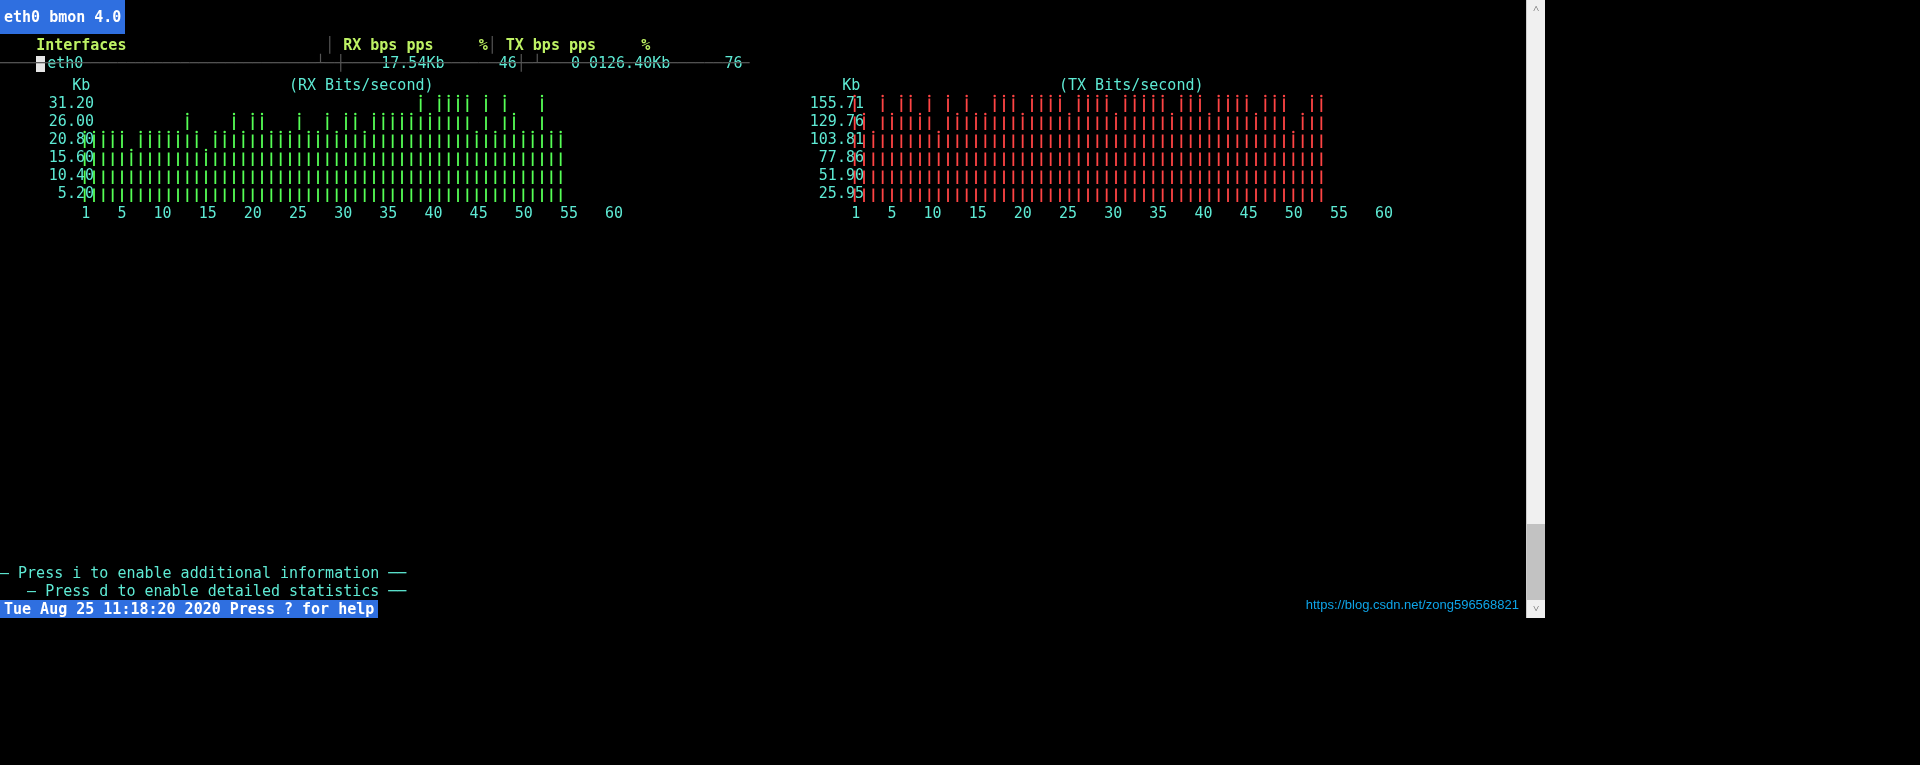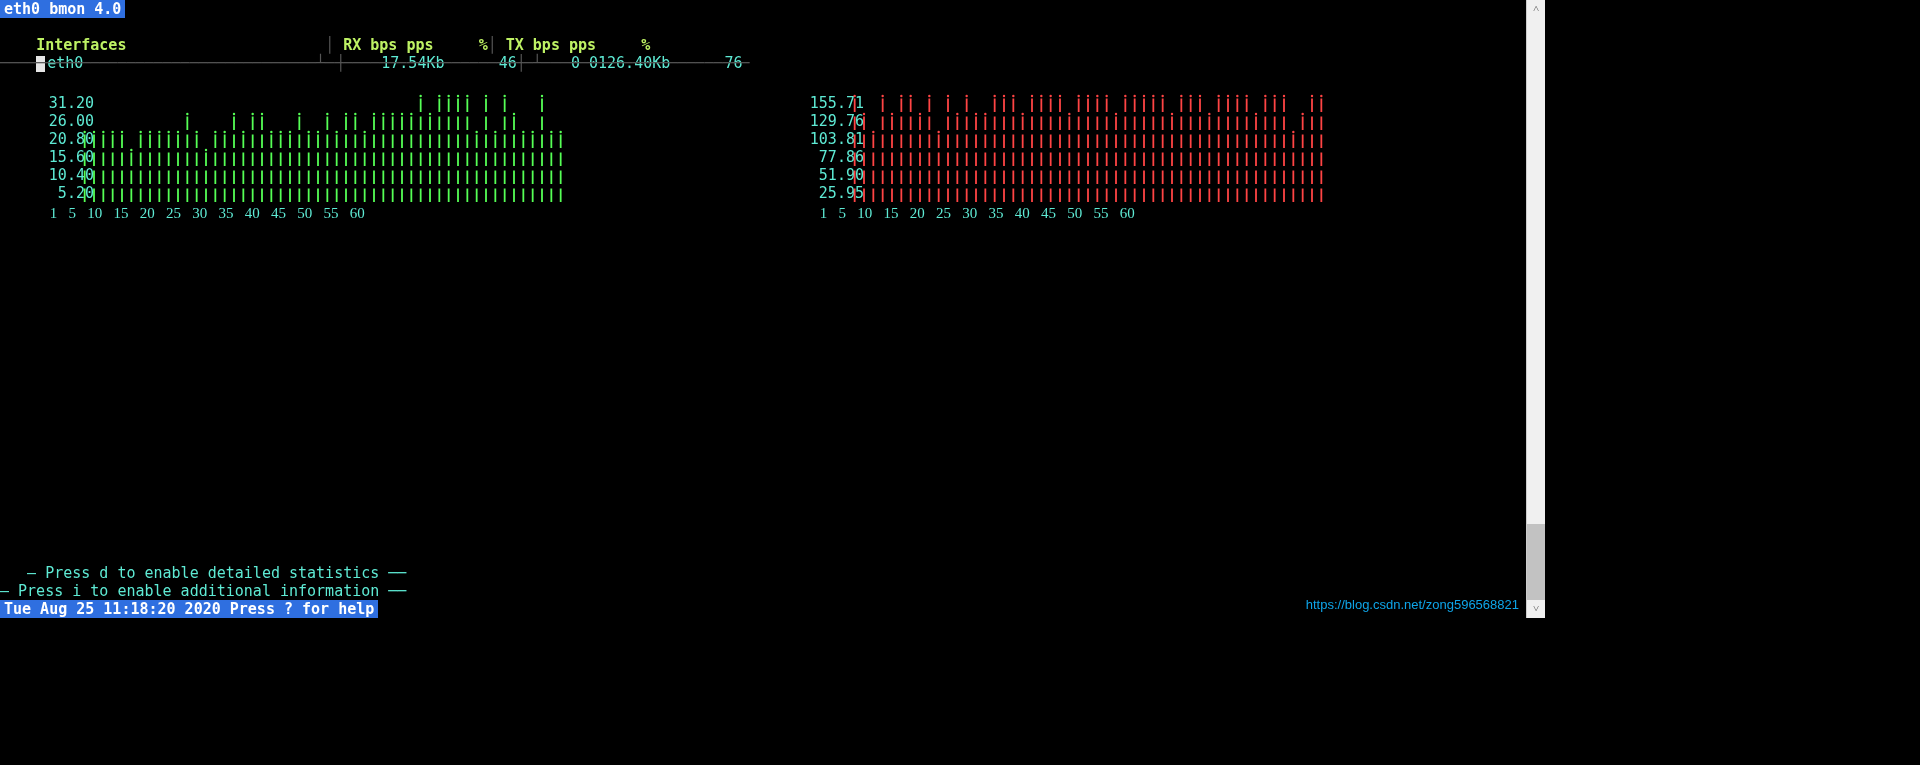--- a/index.html
+++ b/index.html
@@ -24,7 +24,7 @@
     background: #2f6fe0;
     color: #fff;
     display: inline-block;
-    padding: 0 4px;
+    padding: 8px 4px;
     height: 18px;
     font-weight: bold;
   }

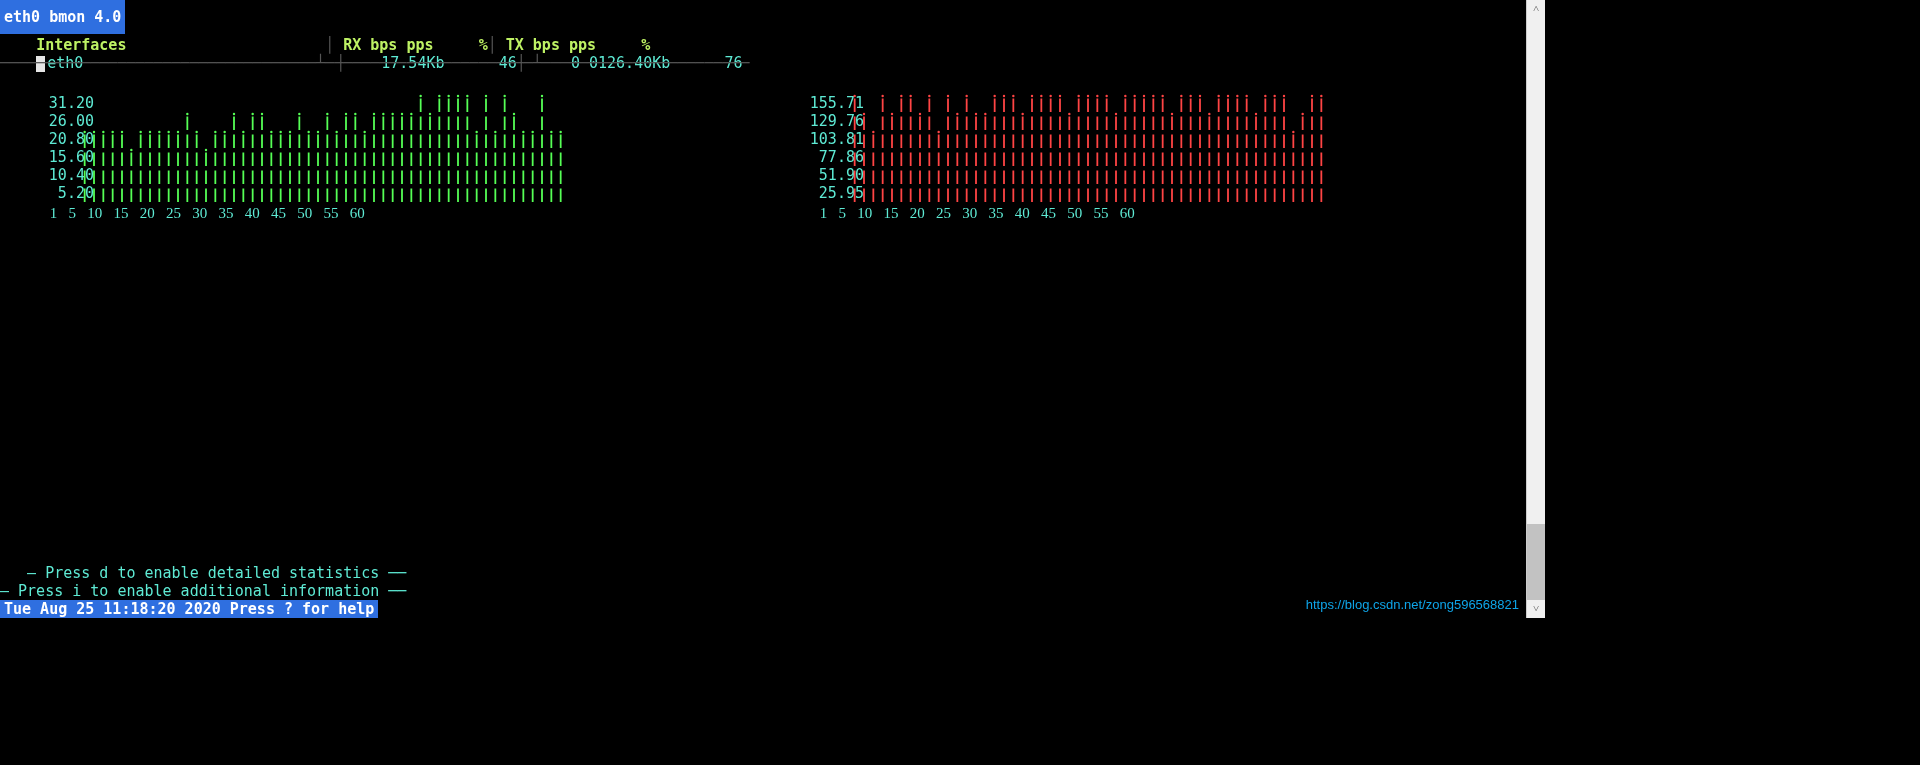--- a/index.html
+++ b/index.html
@@ -140,6 +140,7 @@
   <div class="chartwrap">
 
     <div class="chartblock">
+      <div class="chart-head">        <span class="white">Kb</span>                      <span class="white">(RX Bits/second)</span></div>
       <div class="ylabels" id="rx-yl"><div class="white">  31.20</div><div class="white">  26.00</div><div class="white">  20.80</div><div class="white">  15.60</div><div class="white">  10.40</div><div class="white">   5.20</div></div>
       <svg class="chart-svg-rx" id="rx-svg" width="560" height="108">
           <line x1="4.666666666666667" x2="4.666666666666667" y1="94.5" y2="108" stroke="#55ff55" stroke-width="1.8"></line>

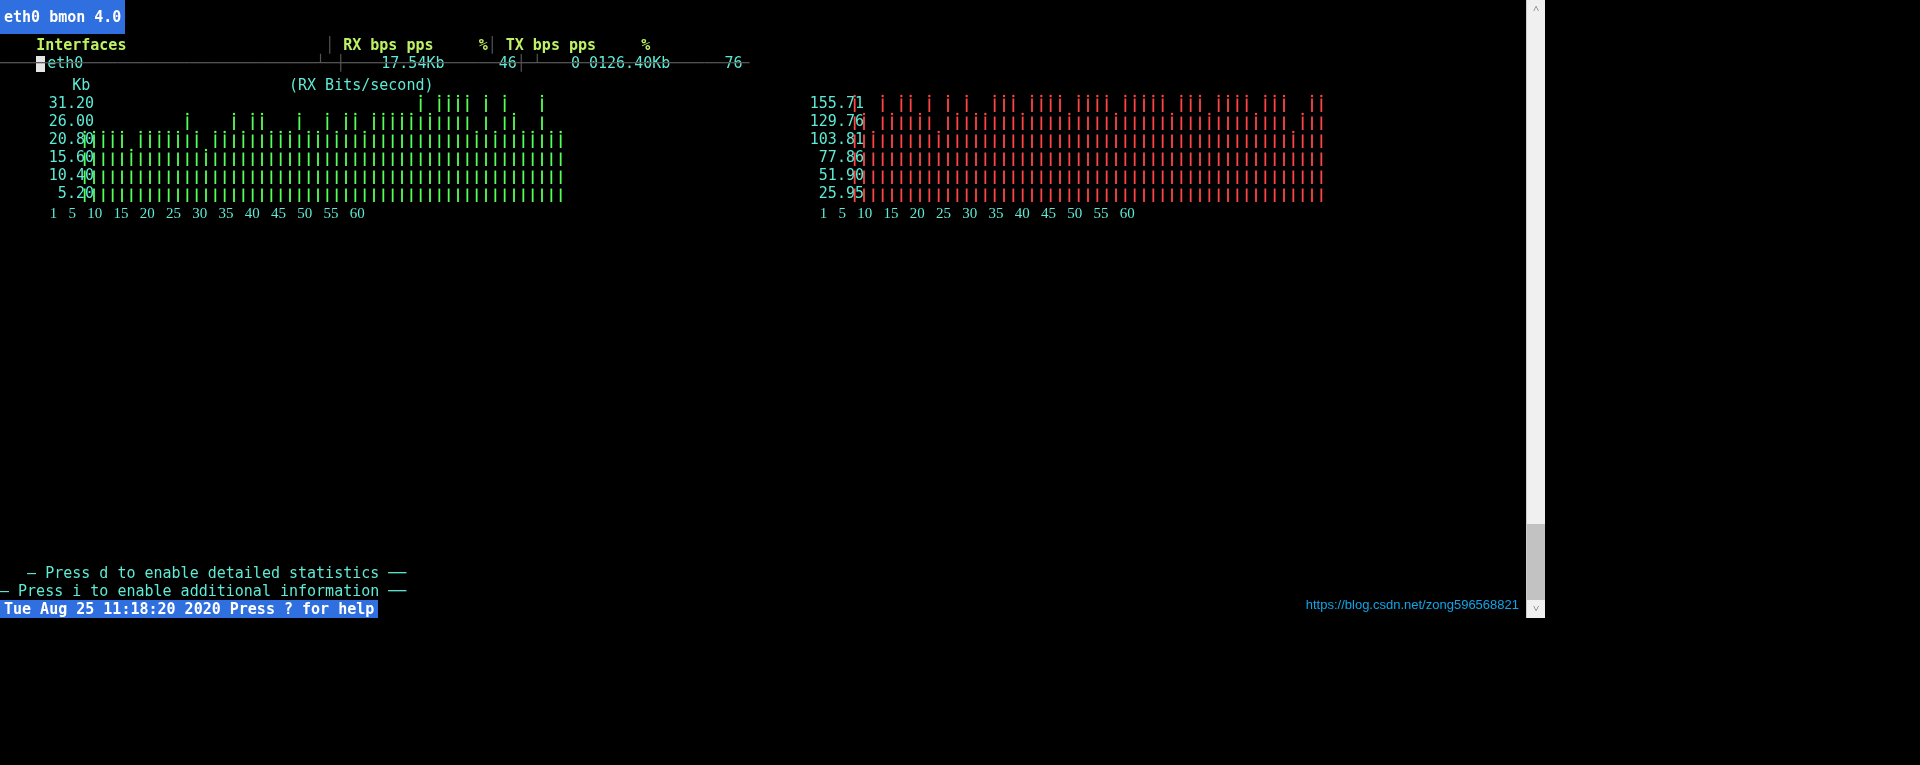--- a/index.html
+++ b/index.html
@@ -437,6 +437,7 @@
     </div>
 
     <div class="chartblock">
+      <div class="chart-head">        <span class="white">Kb</span>                      <span class="white">(TX Bits/second)</span></div>
       <div class="ylabels" id="tx-yl"><div class="white"> 155.71</div><div class="white"> 129.76</div><div class="white"> 103.81</div><div class="white">  77.86</div><div class="white">  51.90</div><div class="white">  25.95</div></div>
       <svg class="chart-svg-tx" id="tx-svg" width="560" height="108">
           <line x1="4.666666666666667" x2="4.666666666666667" y1="94.5" y2="108" stroke="#ff4444" stroke-width="1.8"></line>

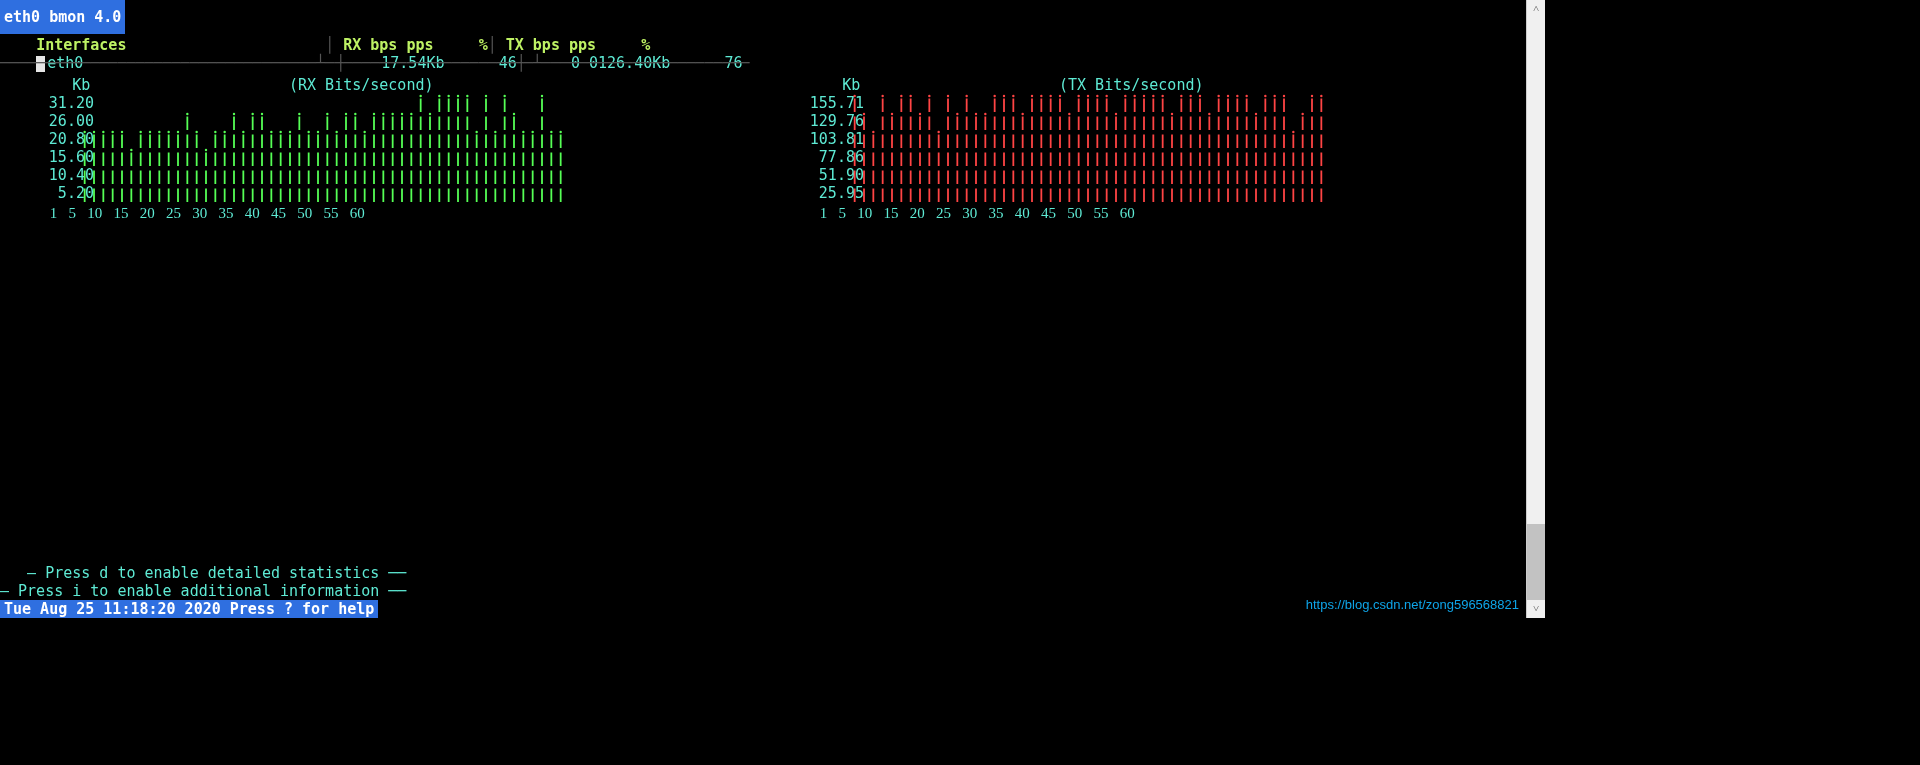--- a/index.html
+++ b/index.html
@@ -62,10 +62,9 @@
   .xaxis {
     white-space:pre;
     position:absolute;
-    left:16px;
+    left:0px;
     top:128px;
     height:18px;
-    font-family:Liberation Serif, serif;
   }
 
   .footer-lines { position:absolute; left:0; bottom:18px; }

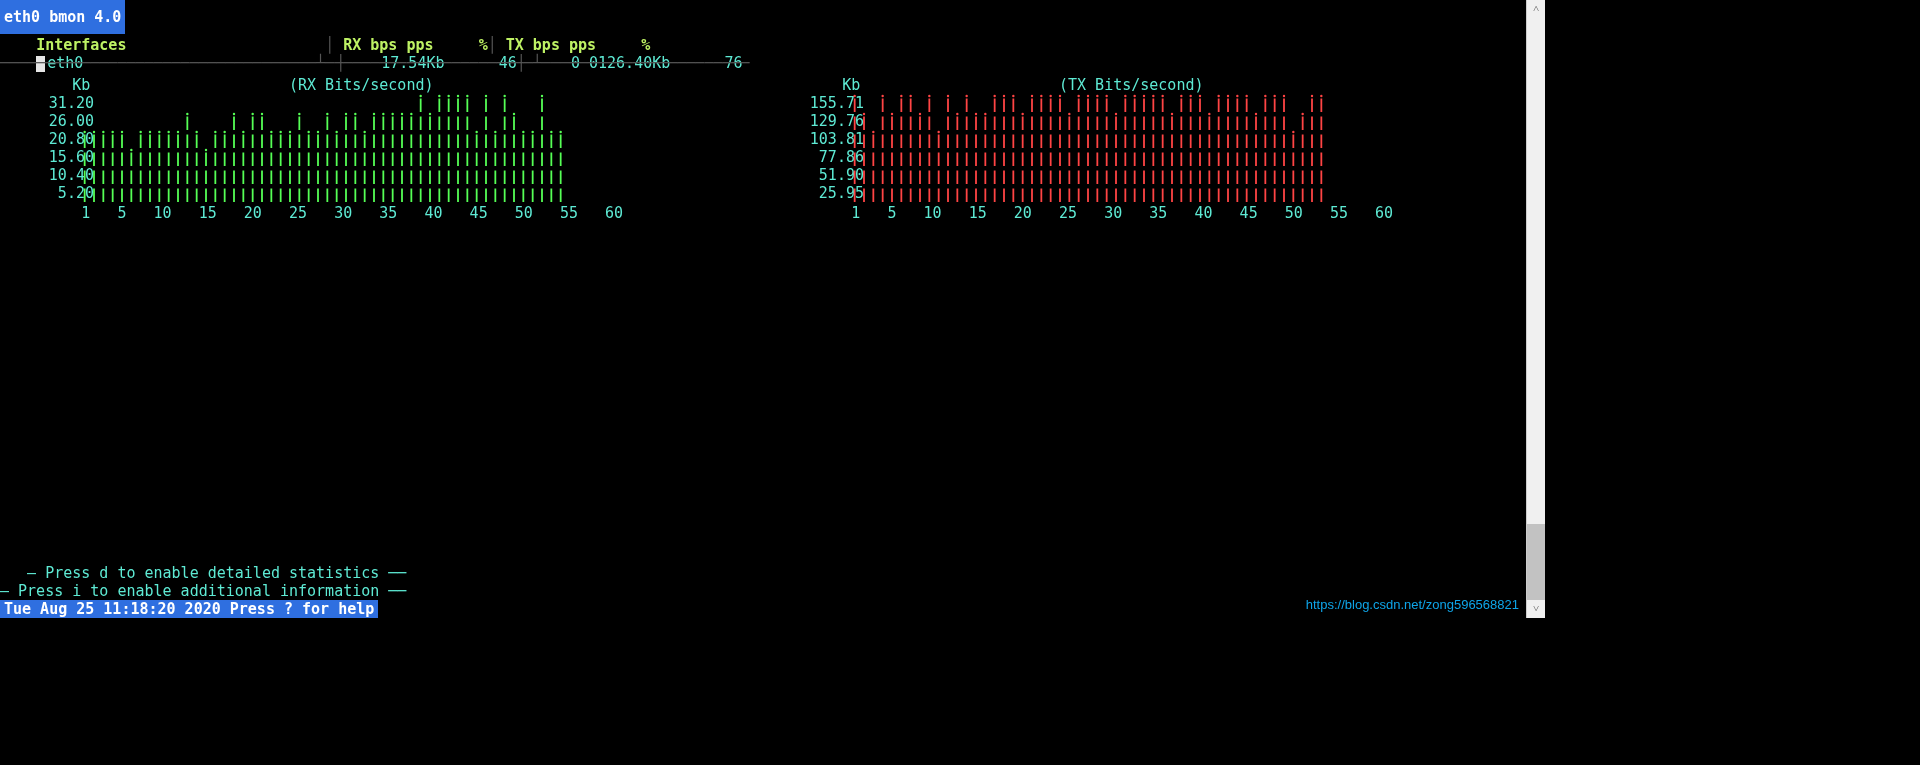--- a/index.html
+++ b/index.html
@@ -783,8 +783,8 @@
   </div>
 
   <div class="footer-lines">
+    <div class="row white">— Press i to enable additional information ──</div>
     <div class="row white">— Press d to enable detailed statistics ──</div>
-    <div class="row white">— Press i to enable additional information ──</div>
   </div>
 
   <div class="statusbar">Tue Aug 25 11:18:20 2020 Press ? for help</div>

